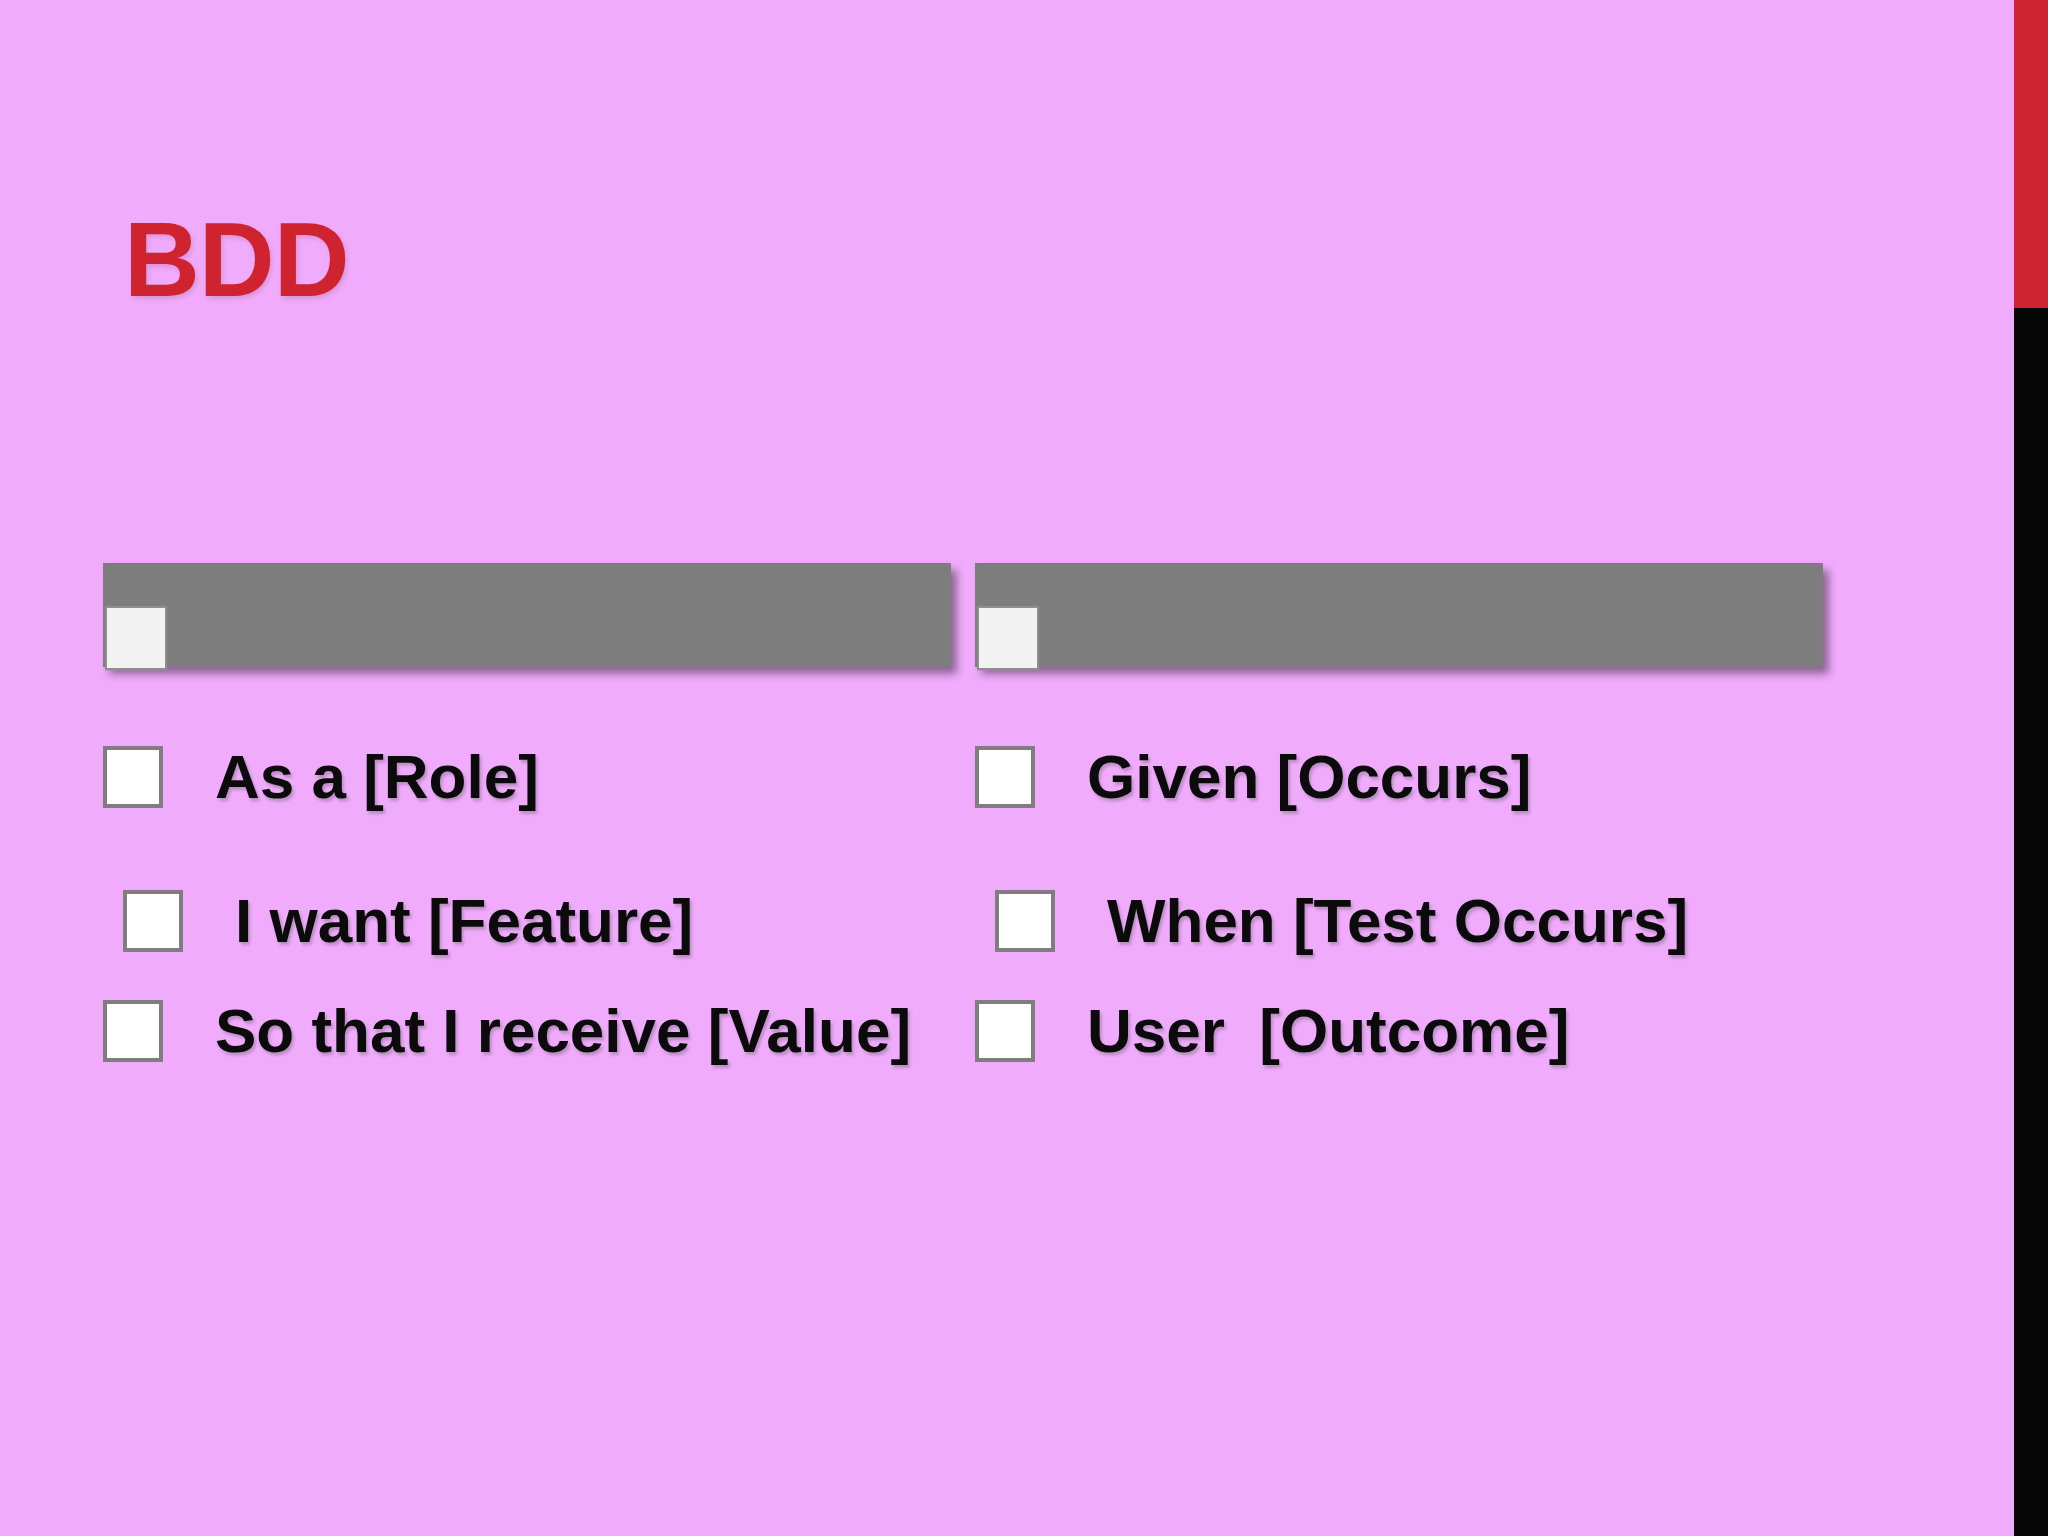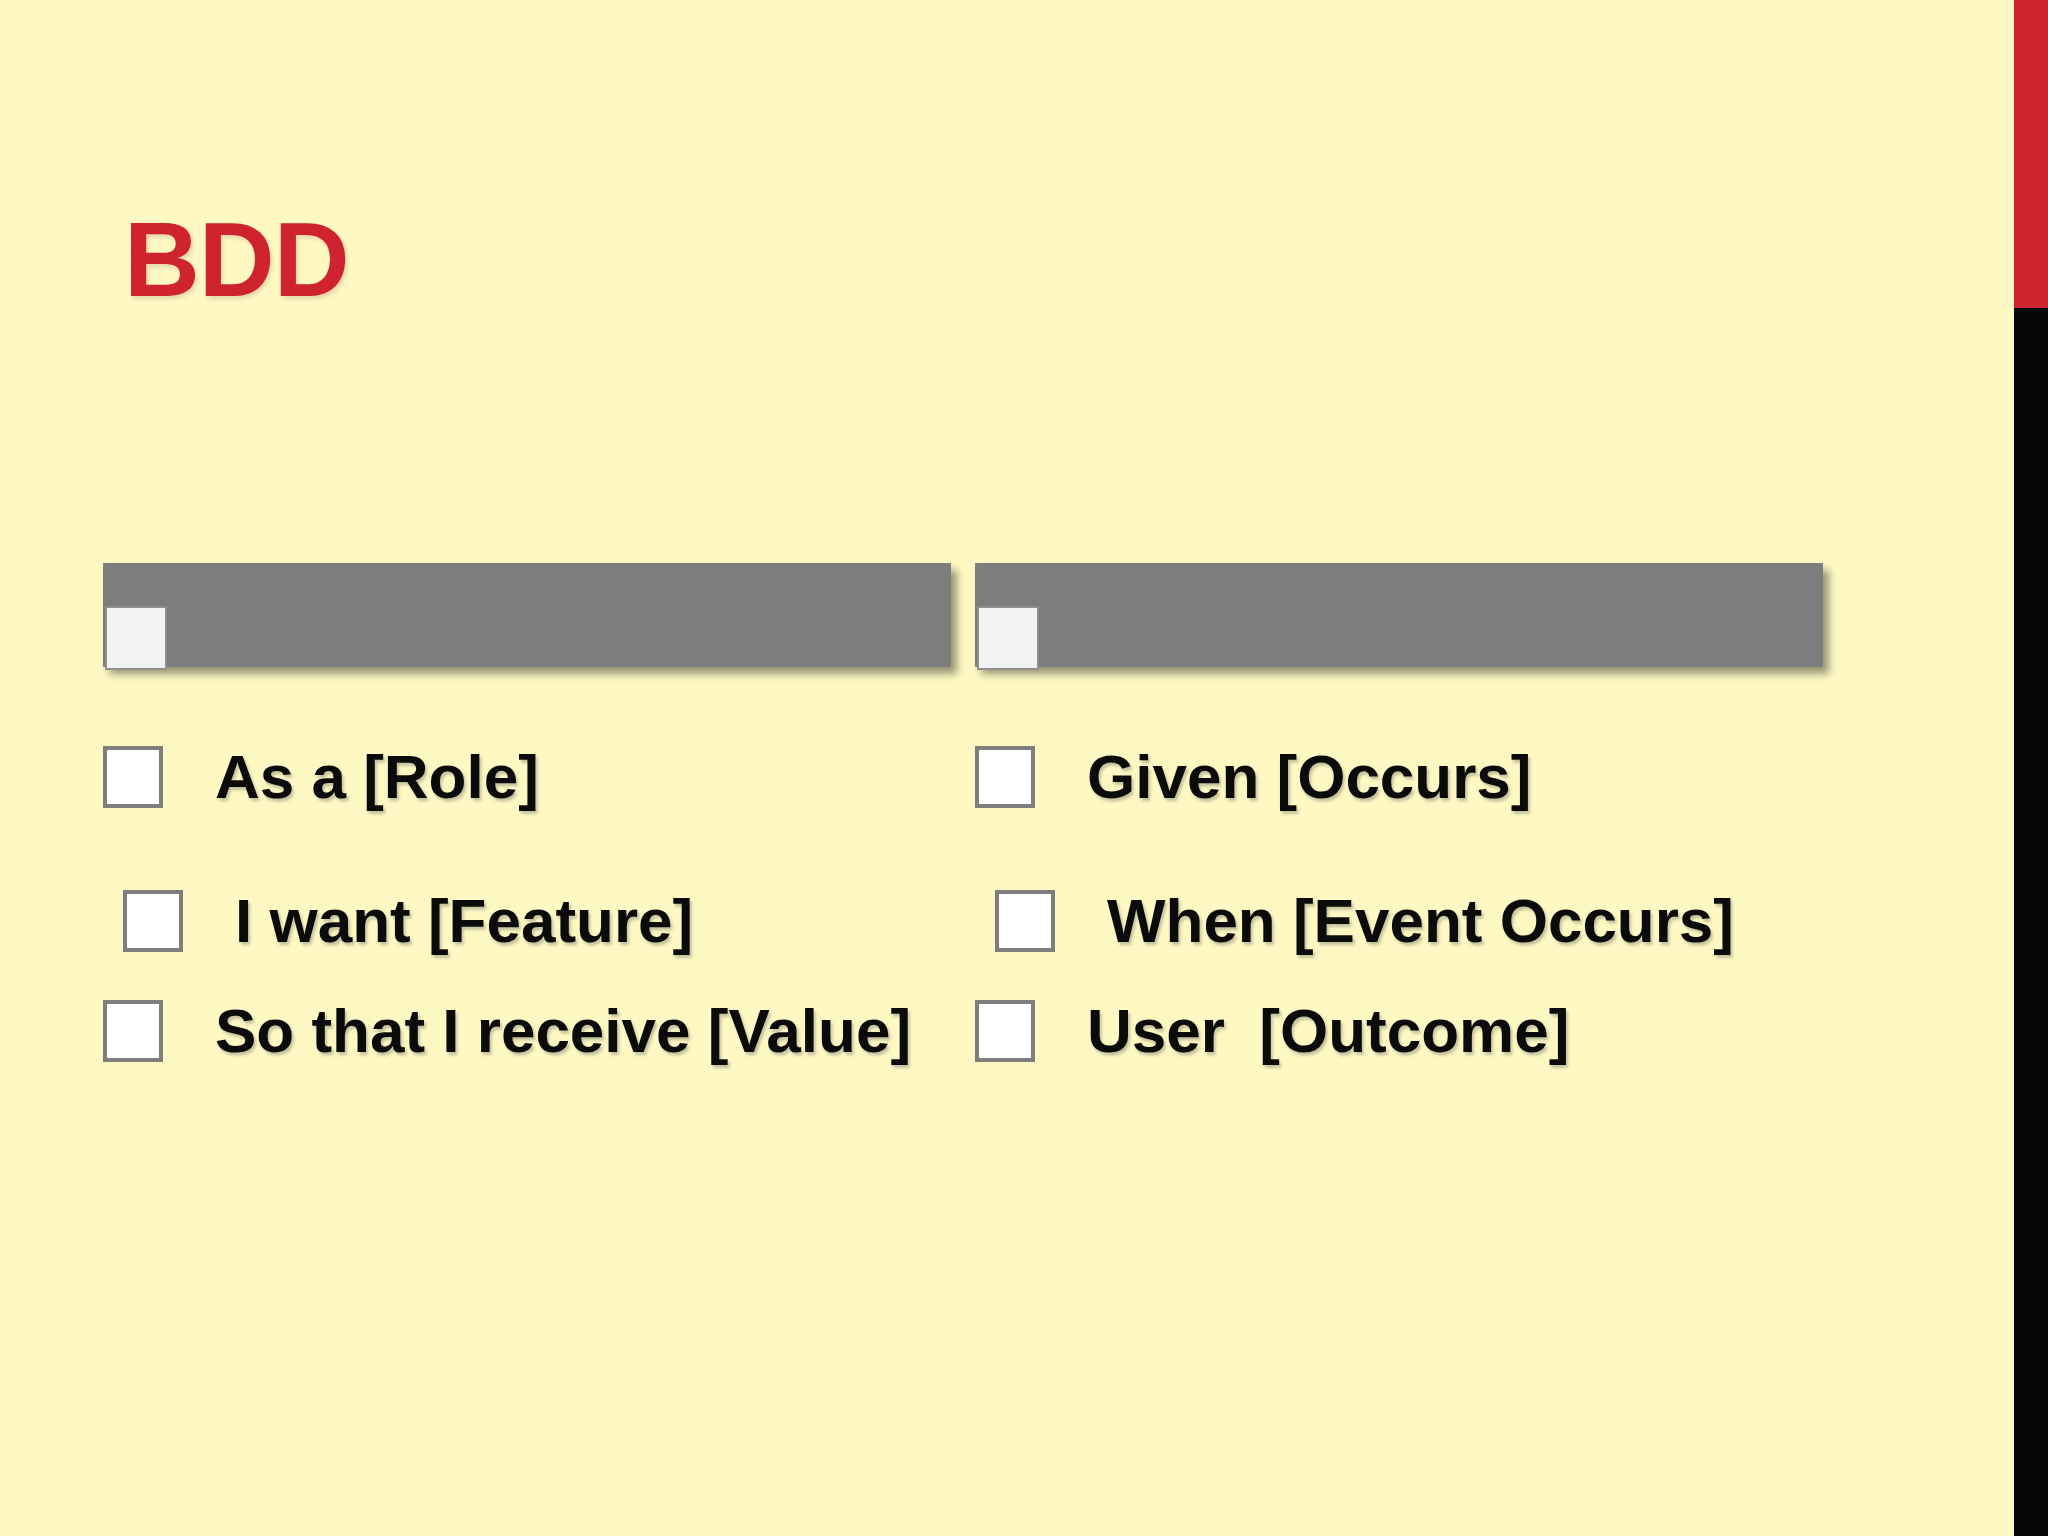--- a/index.html
+++ b/index.html
@@ -18,7 +18,7 @@
   .slide{
     position:relative;
     width:2048px;height:1536px;
-    background:#fef9c3;
+    background:#f0abfc;
     overflow:hidden;
   }
   

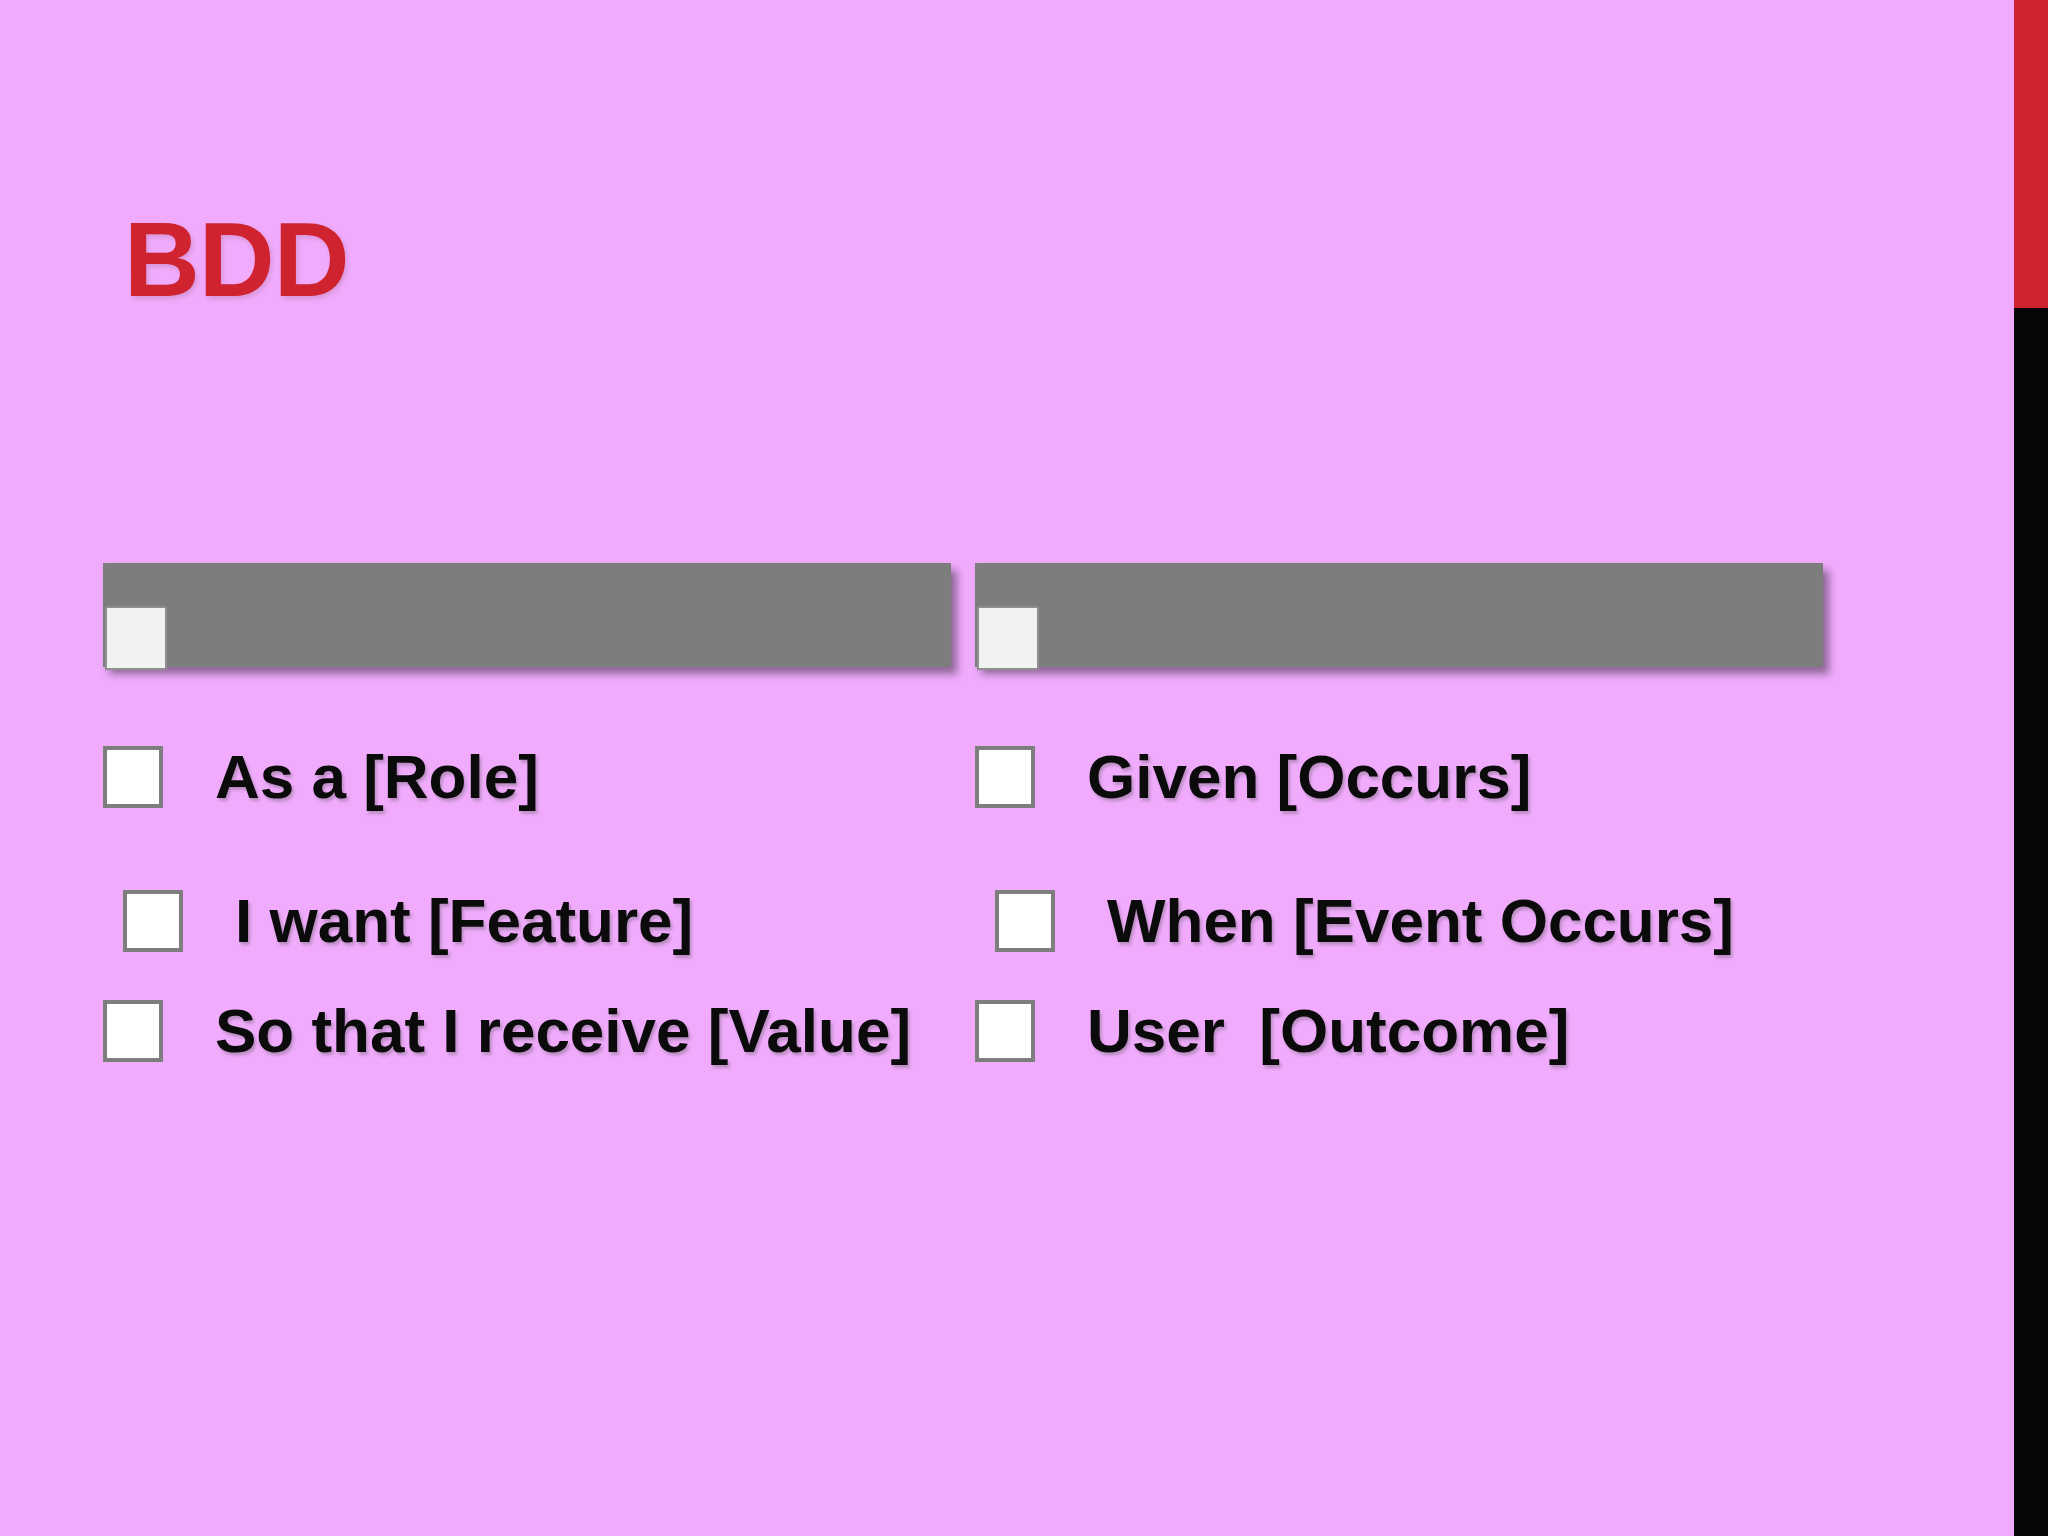--- a/index.html
+++ b/index.html
@@ -124,7 +124,7 @@
       </li>
       <li class="row row-2">
         <span class="checkbox"></span>
-        <span class="label">When [Event Occurs]</span>
+        <span class="label">When [Test Occurs]</span>
       </li>
       <li class="row row-3">
         <span class="checkbox"></span>

